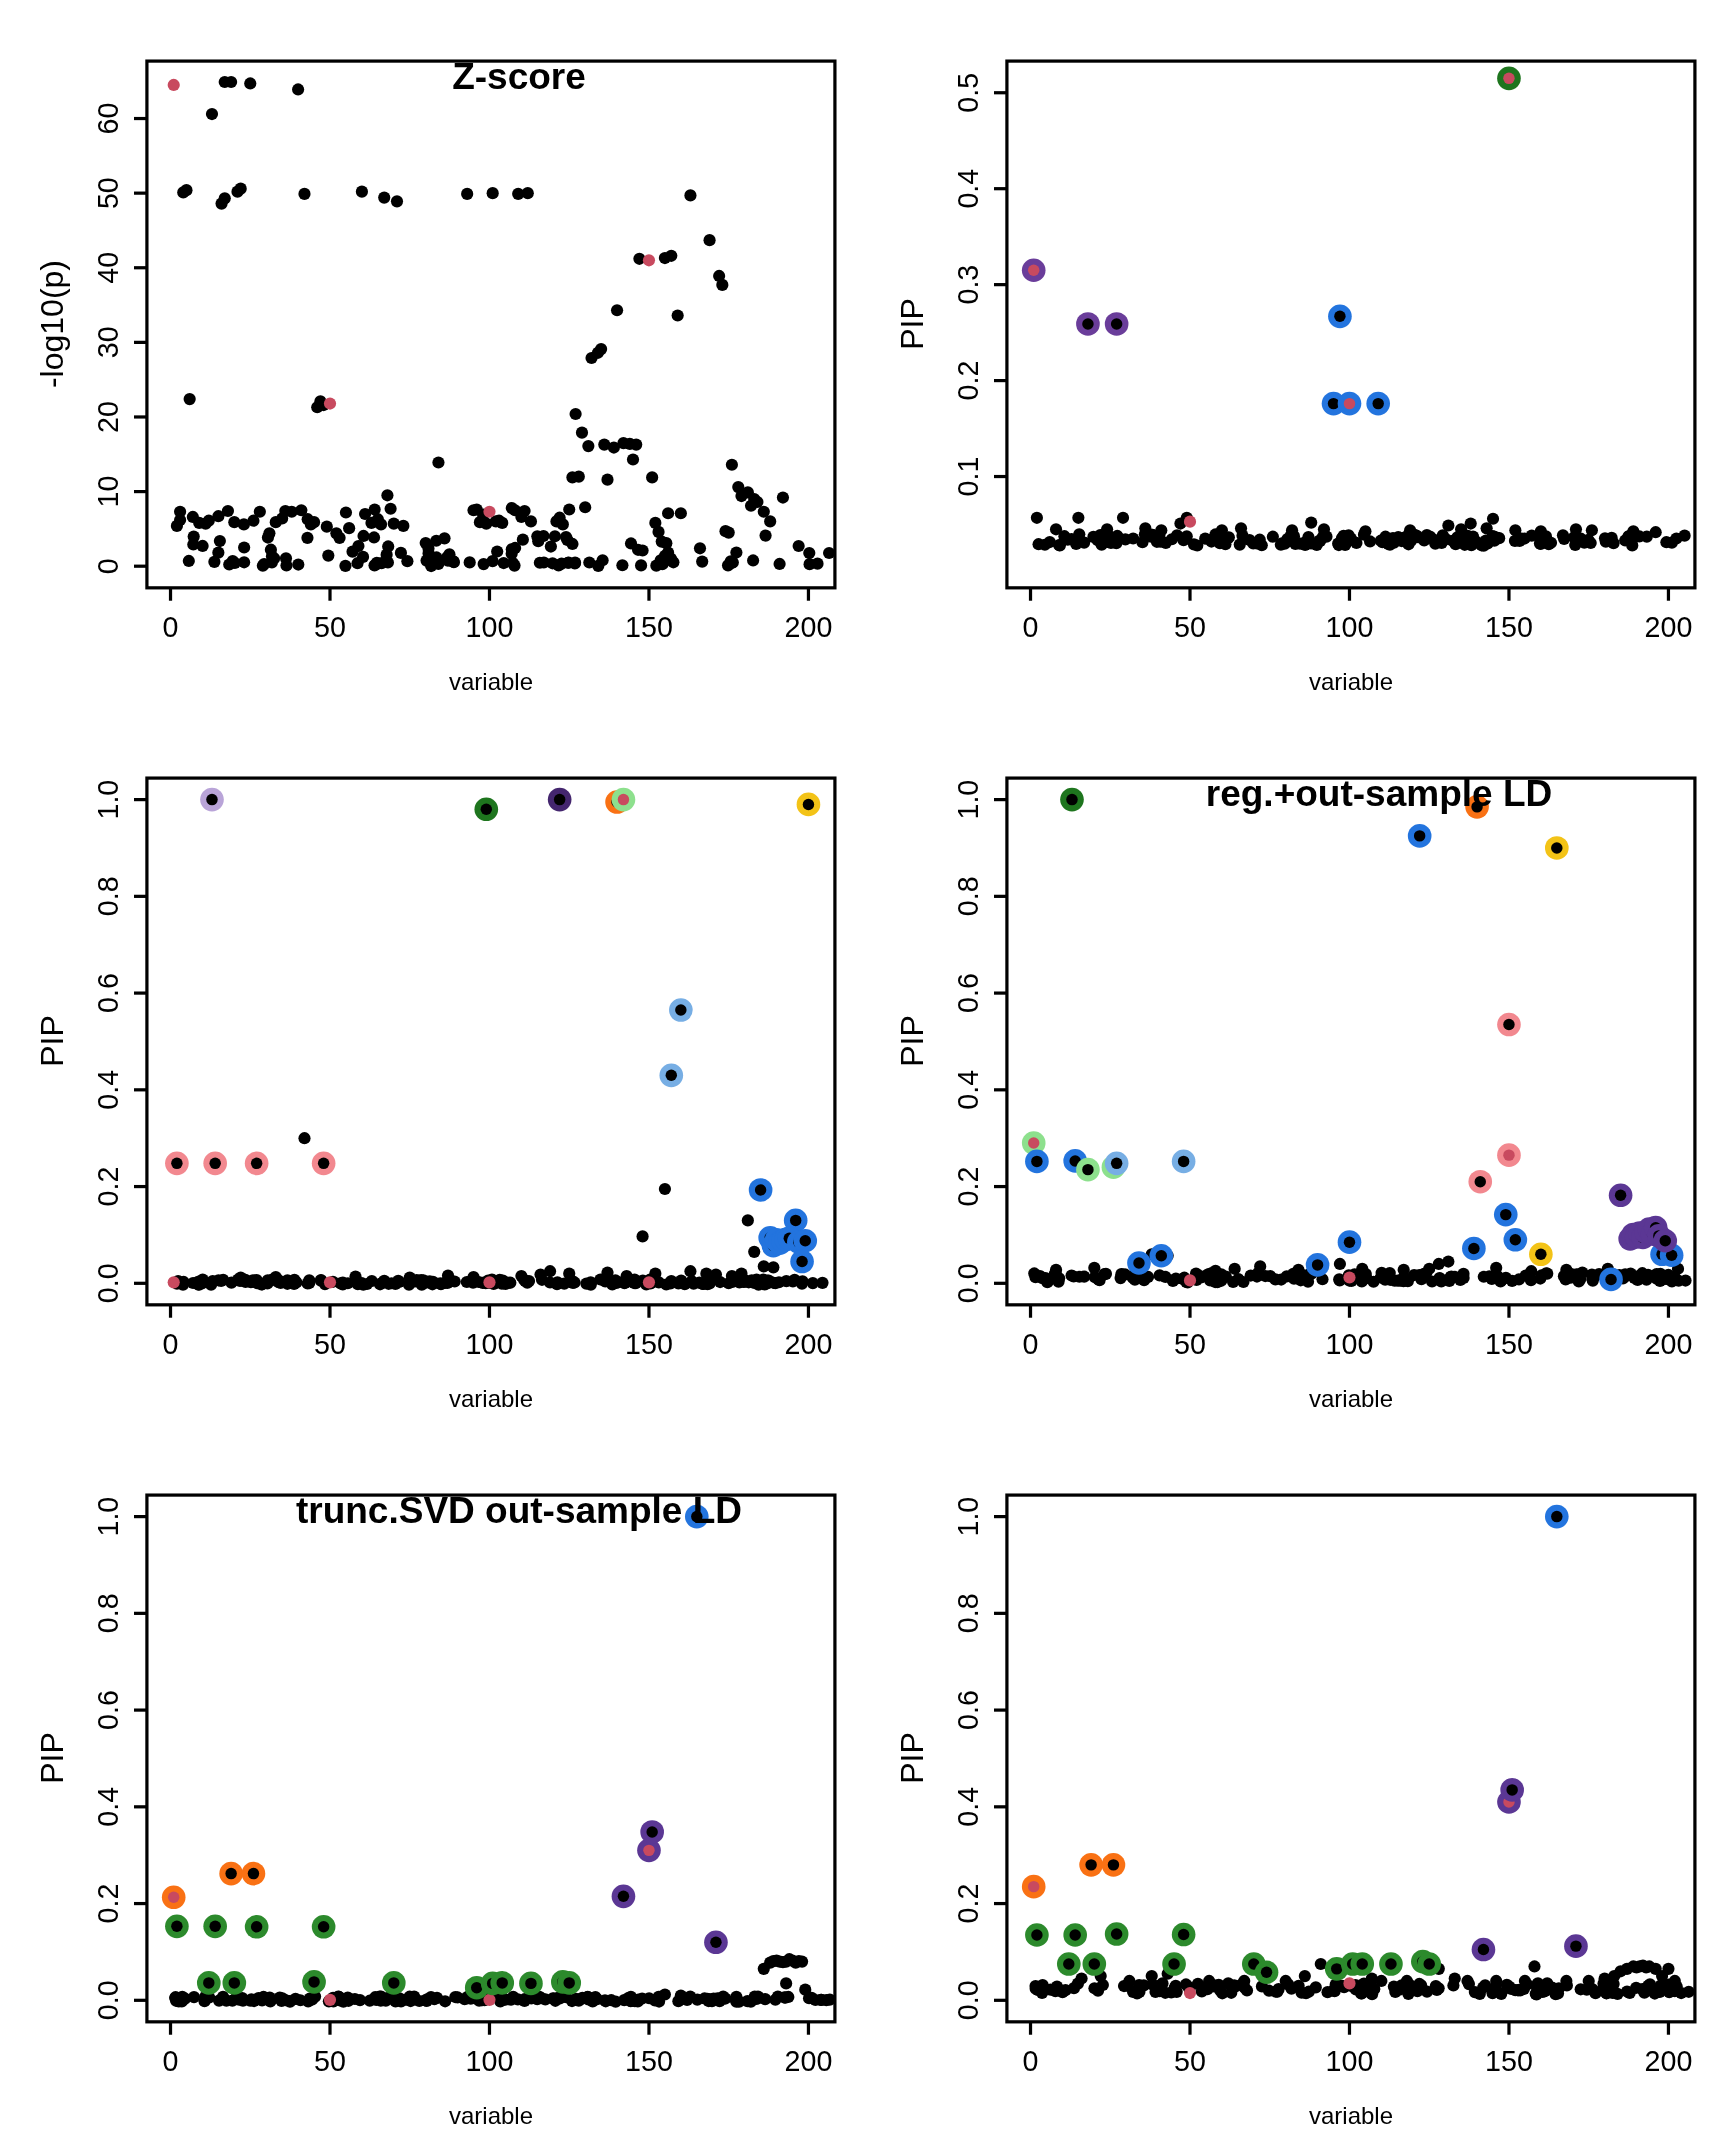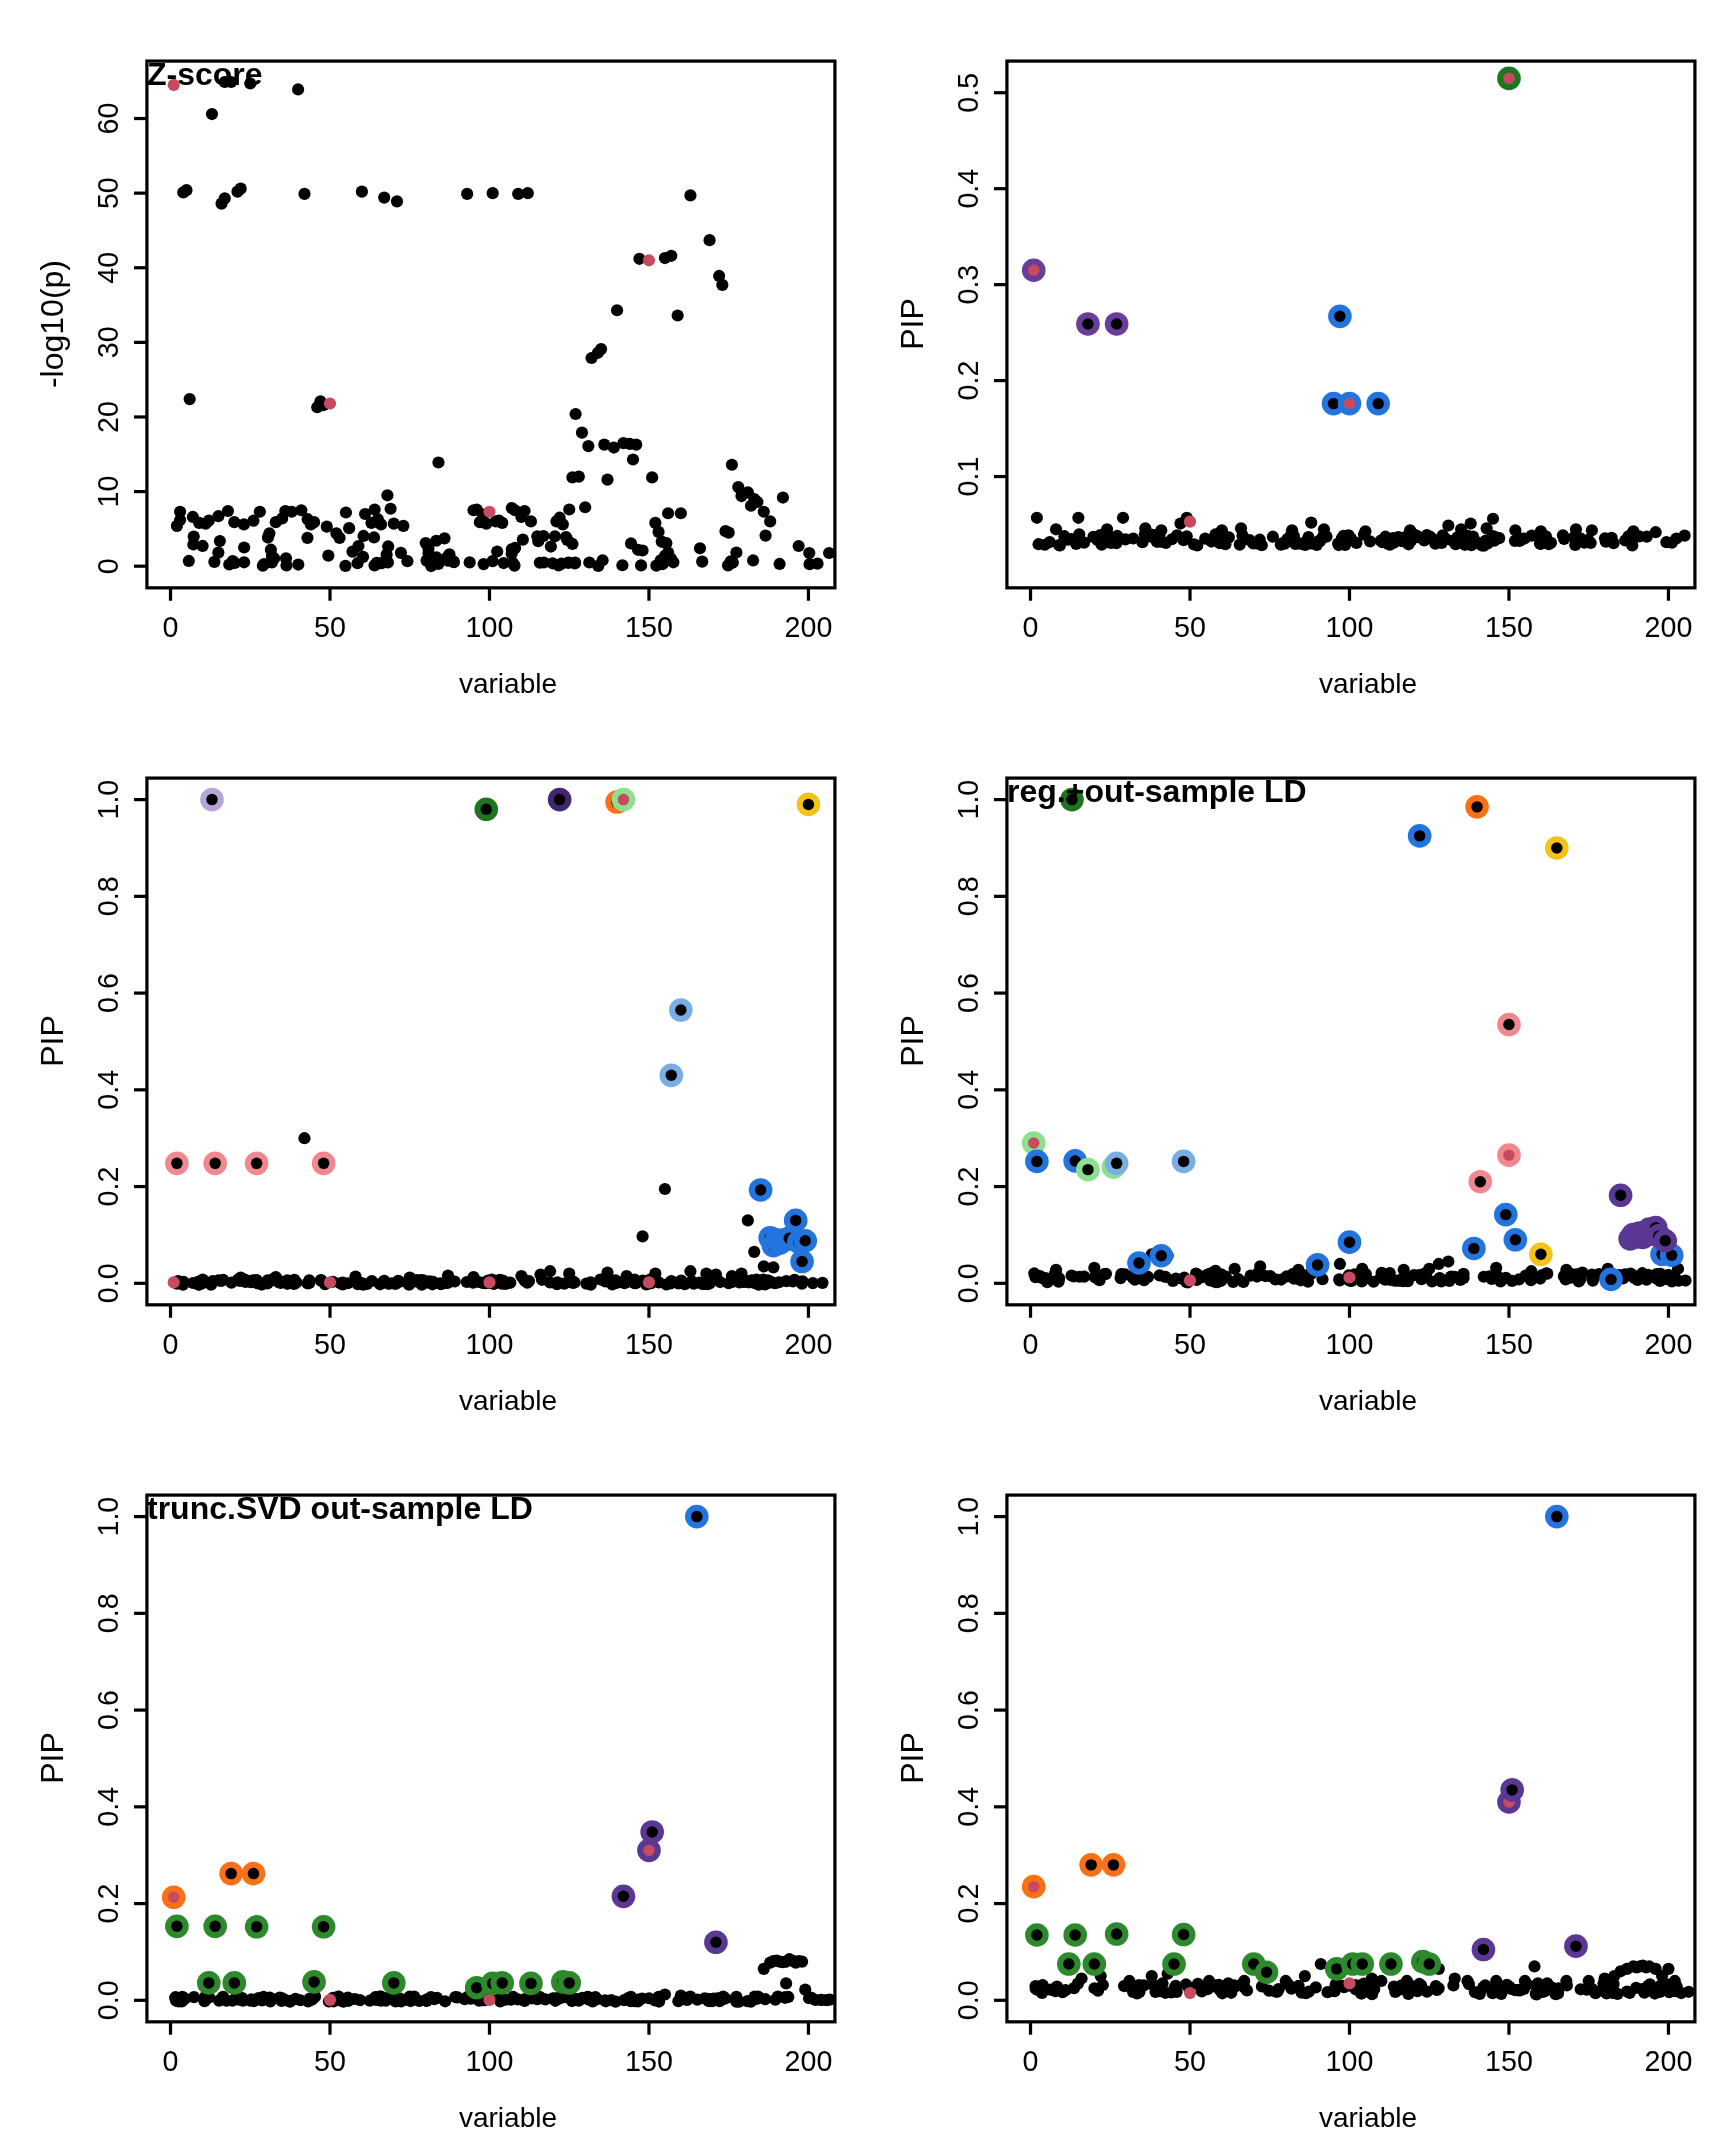--- a/index.html
+++ b/index.html
@@ -7,8 +7,8 @@
   .grid{display:grid;grid-template-columns:860px 860px;grid-template-rows:717px 717px 717px;width:1721px;height:2151px;}
   .panel{position:relative;width:860px;height:717px;margin:0;padding:0;}
   .panel svg{position:absolute;left:0;top:0;}
-  .plot-title{position:absolute;left:147px;width:744px;top:56px;text-align:left;
-    font-size:32px;font-weight:bold;color:#000;}
+  .plot-title{position:absolute;left:147px;width:744px;top:56px;text-align:center;
+    font-size:37px;font-weight:bold;color:#000;}
   .ylab{position:absolute;left:52px;top:324px;transform:translate(-50%,-50%) rotate(-90deg);
     white-space:nowrap;font-size:32px;color:#000;}
   .xlab{position:absolute;left:164px;width:688px;top:668px;text-align:center;font-size:28px;color:#000;}

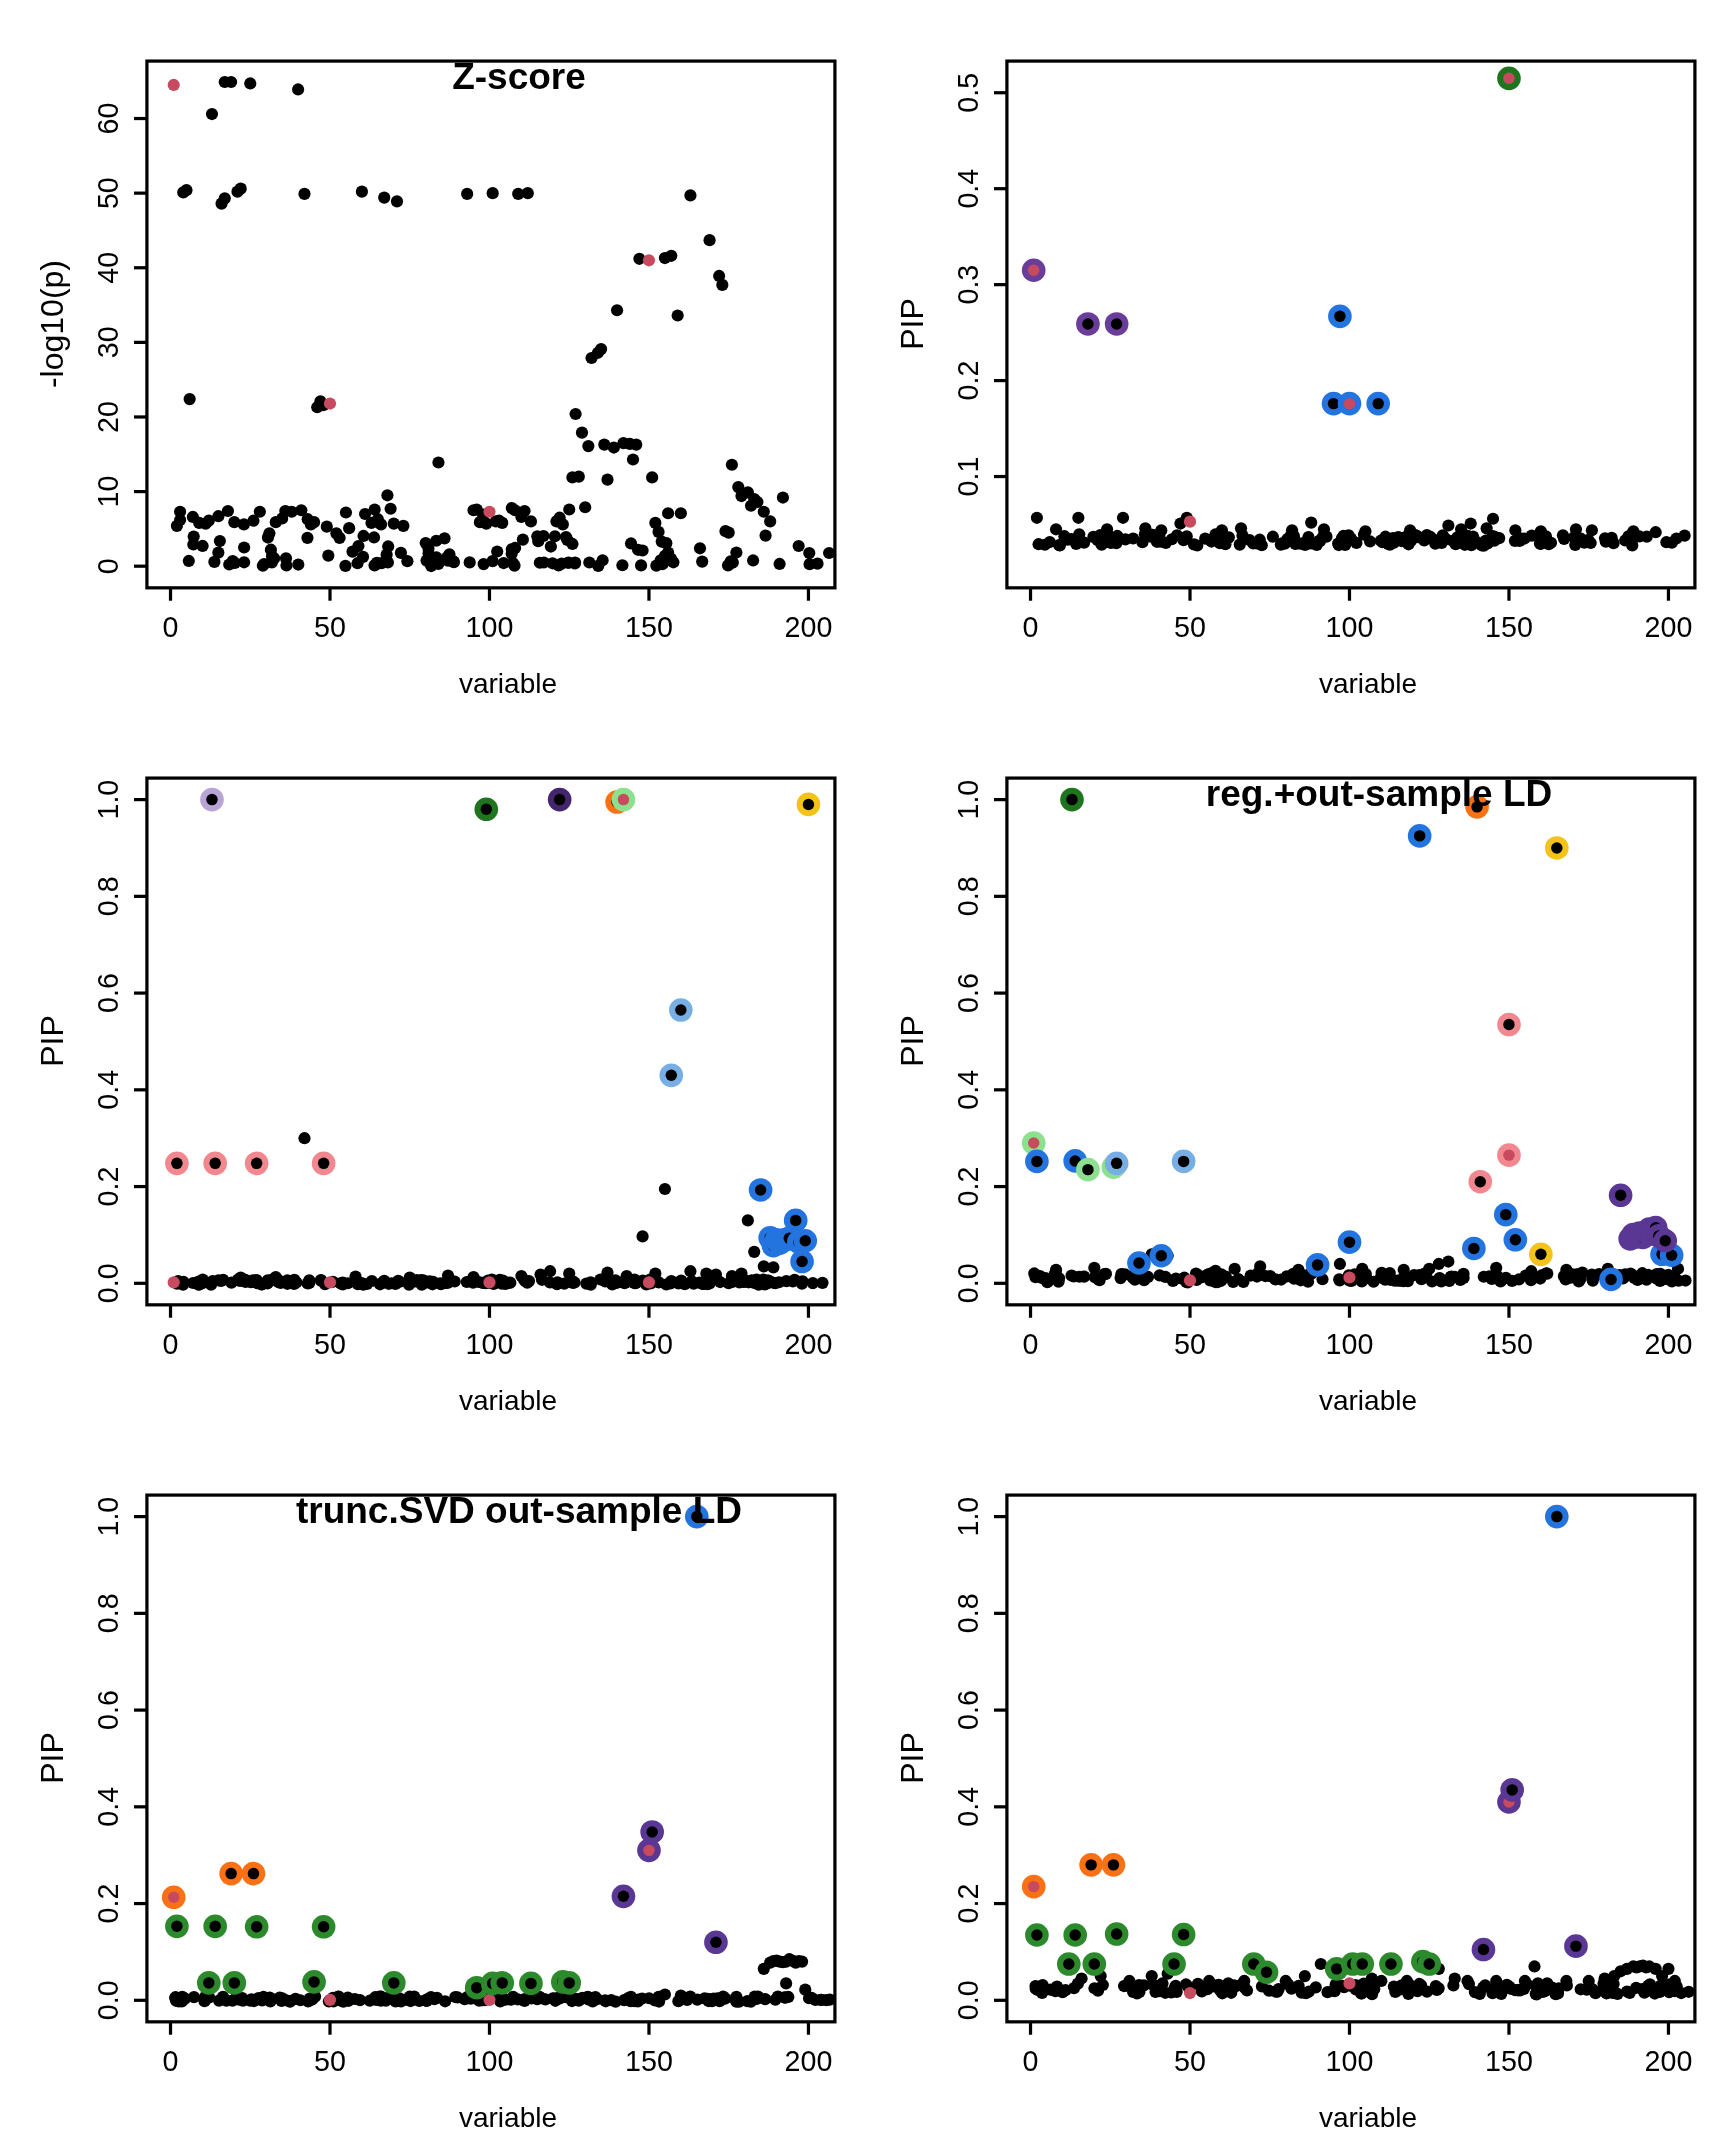--- a/index.html
+++ b/index.html
@@ -11,7 +11,7 @@
     font-size:37px;font-weight:bold;color:#000;}
   .ylab{position:absolute;left:52px;top:324px;transform:translate(-50%,-50%) rotate(-90deg);
     white-space:nowrap;font-size:32px;color:#000;}
-  .xlab{position:absolute;left:164px;width:688px;top:668px;text-align:center;font-size:28px;color:#000;}
+  .xlab{position:absolute;left:147px;width:688px;top:668px;text-align:center;font-size:24px;color:#000;}
   text.tick{font-family:"Liberation Sans","DejaVu Sans",sans-serif;font-size:40px;fill:#000;}
 </style>
 </head>

